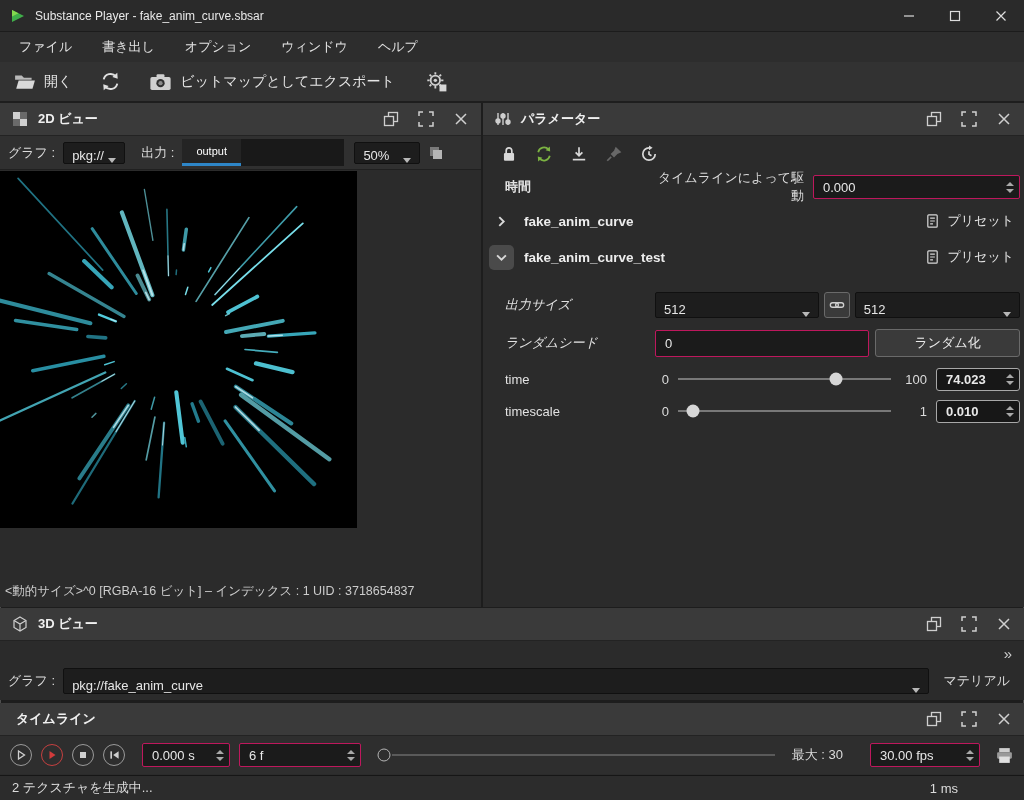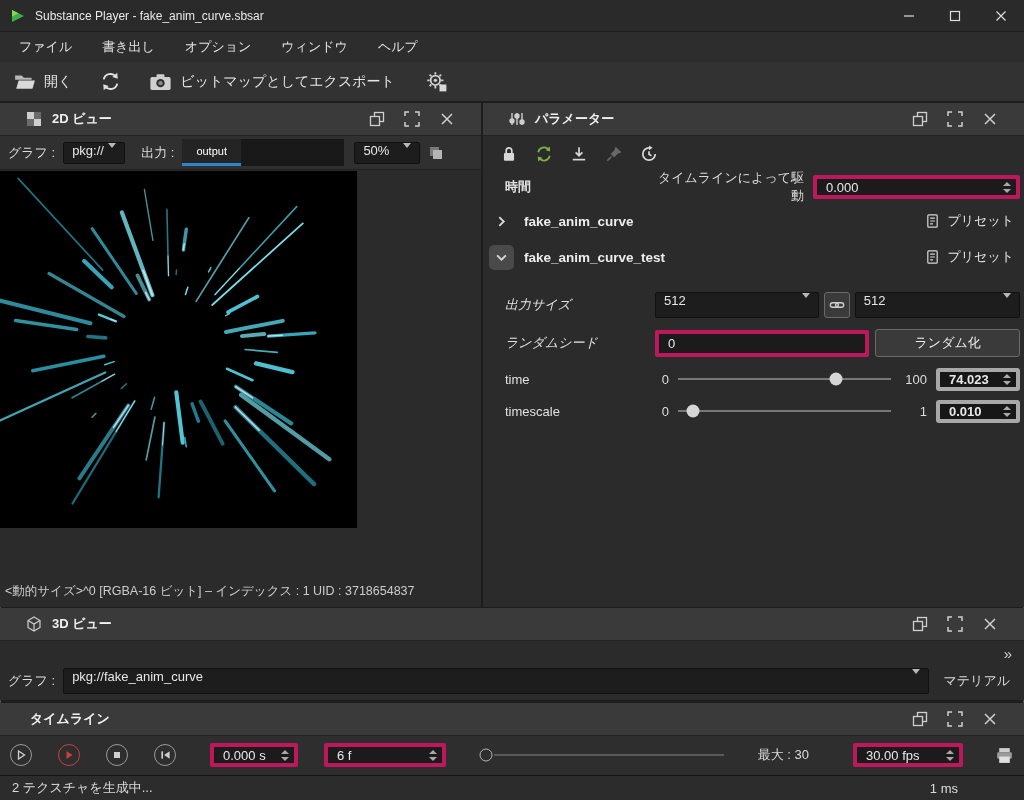--- a/index.html
+++ b/index.html
@@ -32,7 +32,7 @@
   #panel-timeline { left:0;   top:703px; width:1024px; height:72px; }
 
   .panel-header { height:33px; background:#3a3a3a; border-bottom:1px solid #232323;
-                  display:flex; align-items:center; padding:0 26px; }
+                  display:flex; align-items:center; padding:0 12px; }
   .panel-title { font-weight:bold; font-size:13px; color:#f0f0f0; margin-left:10px; }
   .panel-header .spacer { flex:1; }
   .ph-icon { width:16px; height:16px; margin-left:19px; color:#cfcfcf; flex-shrink:0; }

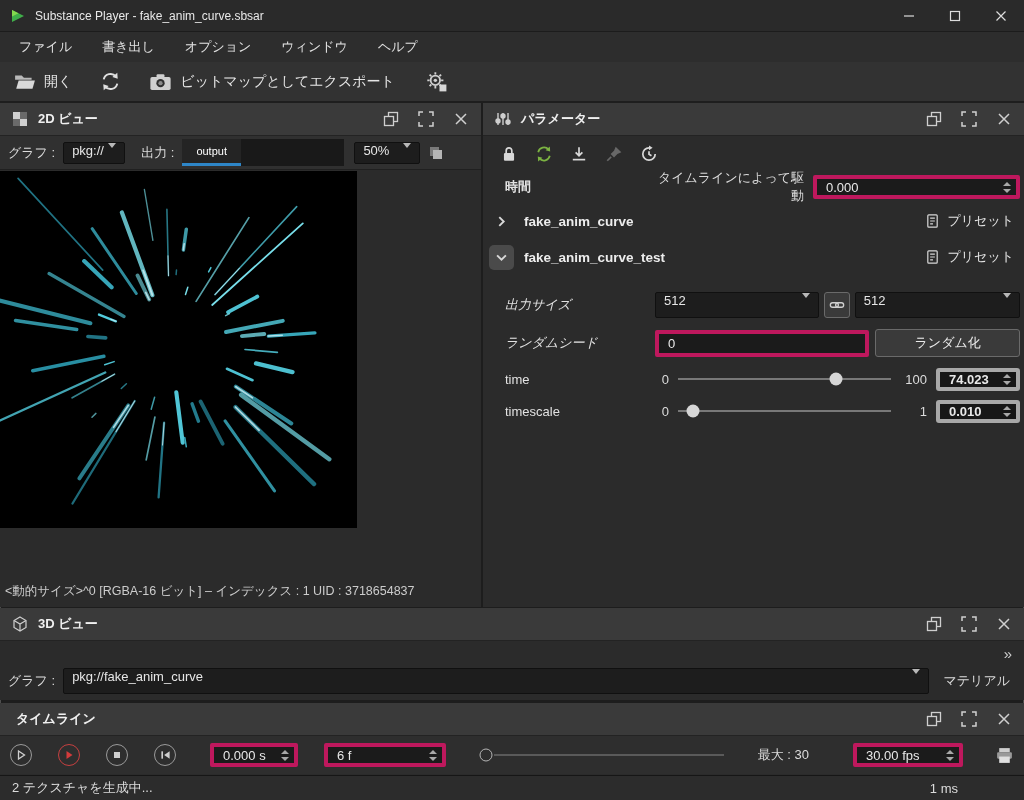--- a/index.html
+++ b/index.html
@@ -48,7 +48,7 @@
 
   
   .dd { background:#1d1d1d; border:1px solid #101010; border-radius:2px; height:24px;
-        display:flex; align-items:flex-start; padding:0 8px; color:#e6e6e6; font-size:13px; }
+        display:flex; align-items:flex-end; padding:0 8px; color:#e6e6e6; font-size:13px; }
   .dd .caret { margin-left:auto; width:0; height:0; border-left:4px solid transparent;
                border-right:4px solid transparent; border-top:5px solid #b8b8b8; }
   .spin { position:relative; background:#1b1b1b; border:4px solid #be185d; border-radius:2px;

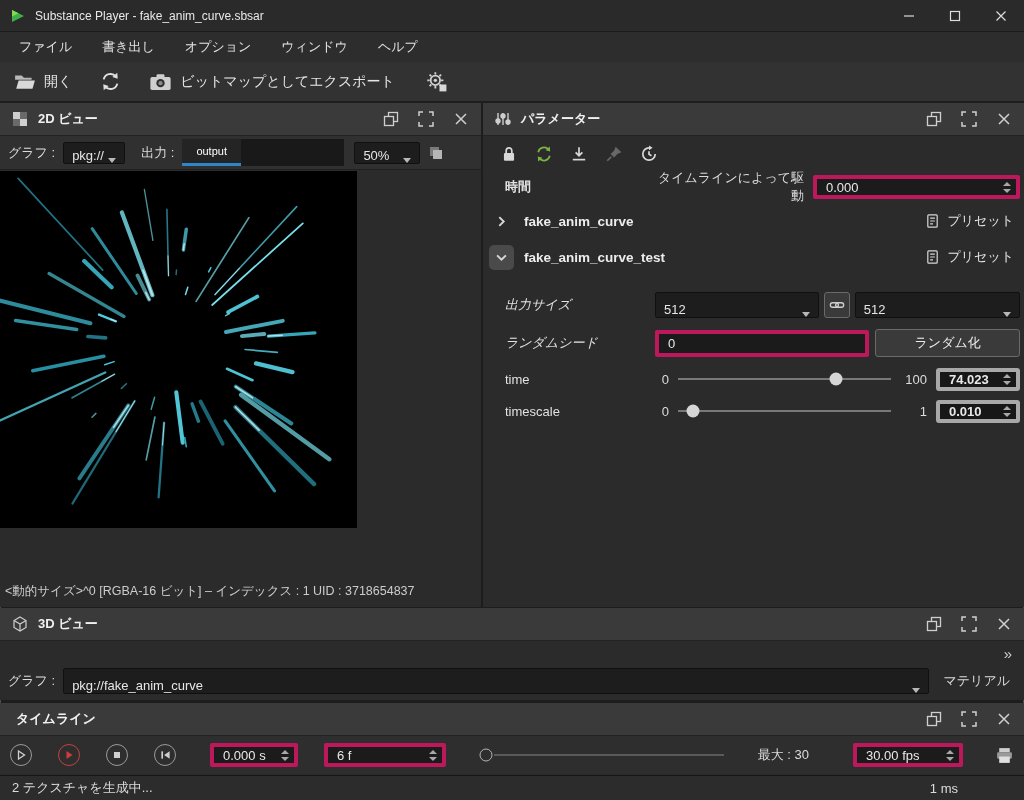--- a/index.html
+++ b/index.html
@@ -51,7 +51,7 @@
         display:flex; align-items:flex-end; padding:0 8px; color:#e6e6e6; font-size:13px; }
   .dd .caret { margin-left:auto; width:0; height:0; border-left:4px solid transparent;
                border-right:4px solid transparent; border-top:5px solid #b8b8b8; }
-  .spin { position:relative; background:#1b1b1b; border:4px solid #be185d; border-radius:2px;
+  .spin { position:relative; background:#1b1b1b; border:1px solid #be185d; border-radius:2px;
           height:24px; display:flex; align-items:center; padding:0 18px 0 9px; color:#e8e8e8; }
   .spin.lite { border-color:#a8a8a8; border-radius:3px; background:#171717;font-weight:bold; }
   .spin .arrows { position:absolute; right:5px; top:0; bottom:0; display:flex;

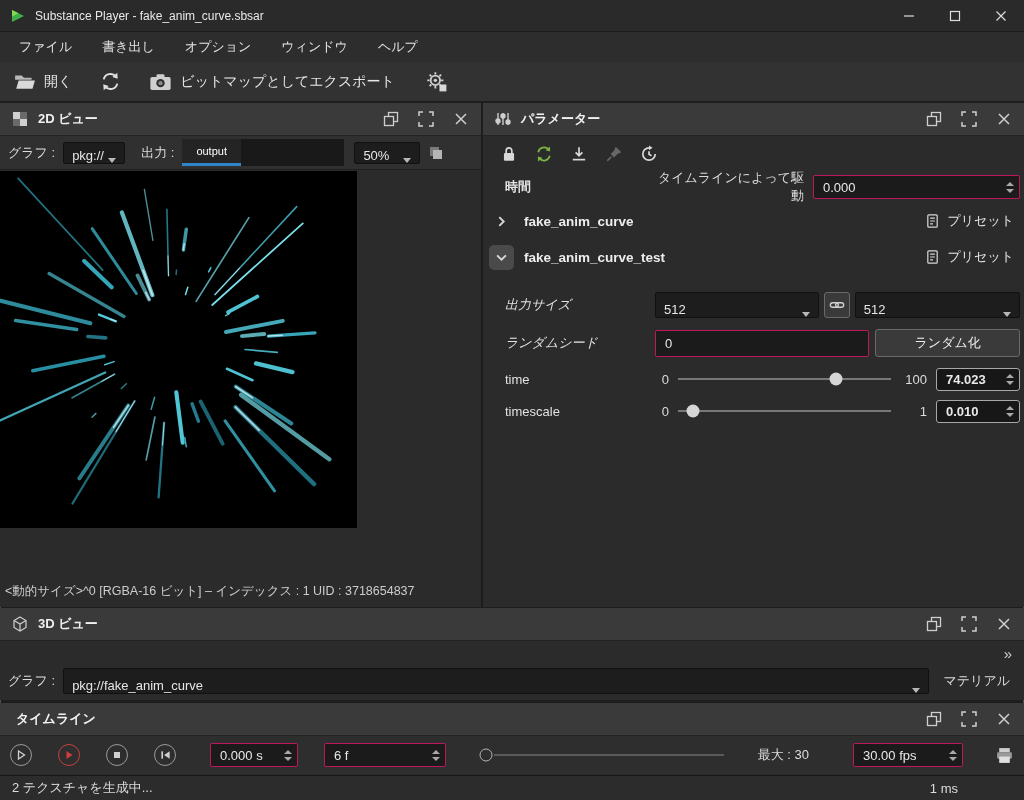--- a/index.html
+++ b/index.html
@@ -87,7 +87,7 @@
   .row3d-graph { display:flex; align-items:center; padding:0 8px; gap:8px; height:32px; }
 
   
-  .tl-controls { display:flex; align-items:center; gap:26px; padding:0 10px; height:38px; background:#2e2e2e; }
+  .tl-controls { display:flex; align-items:center; gap:9px; padding:0 10px; height:38px; background:#2e2e2e; }
   .cbtn { width:22px; height:22px; border-radius:50%; border:1.5px solid #9a9a9a; flex-shrink:0;
           display:flex; align-items:center; justify-content:center; background:transparent; }
   .cbtn.red { border-color:#c64040; }

